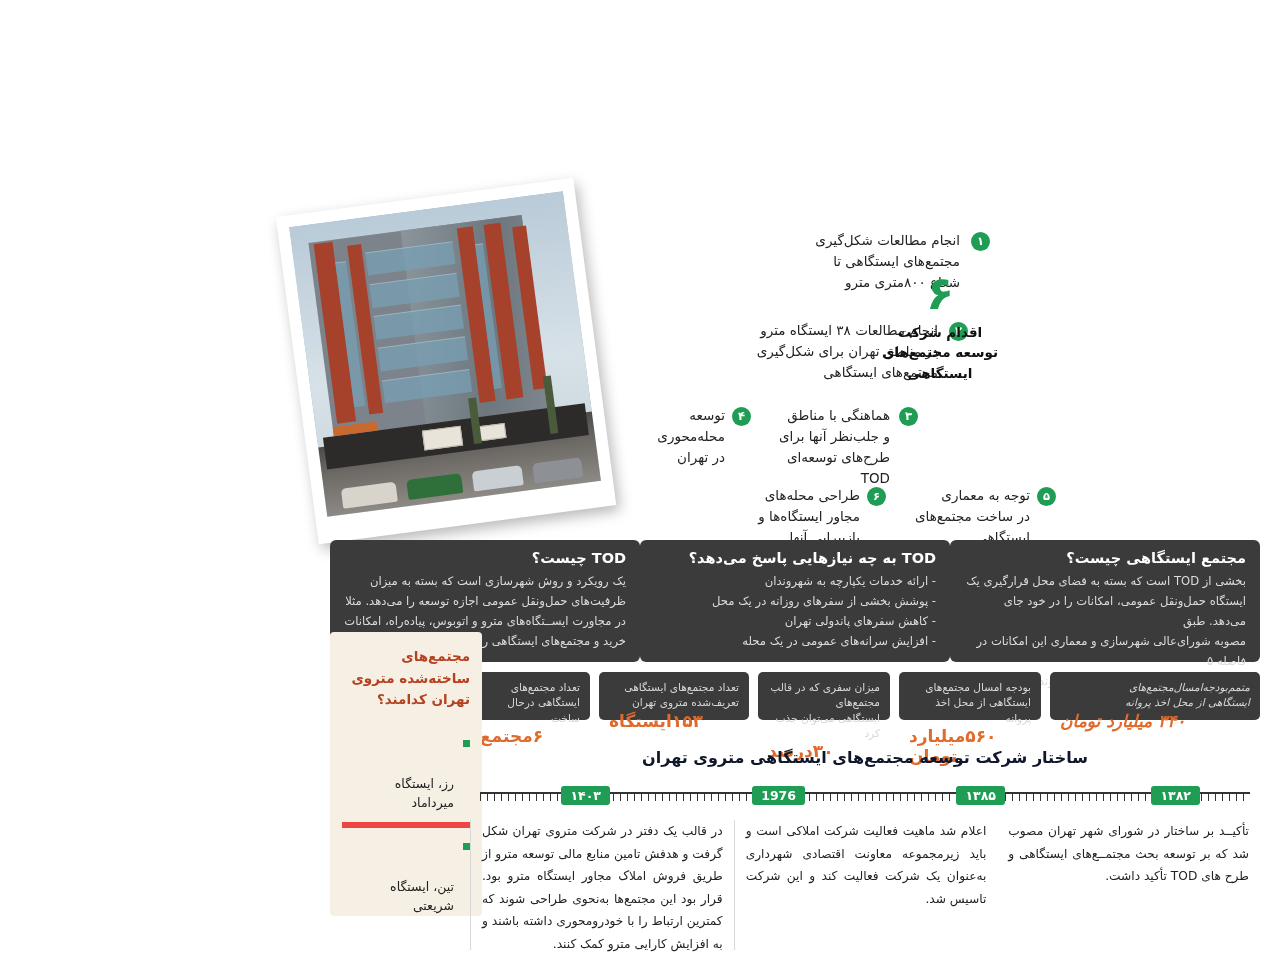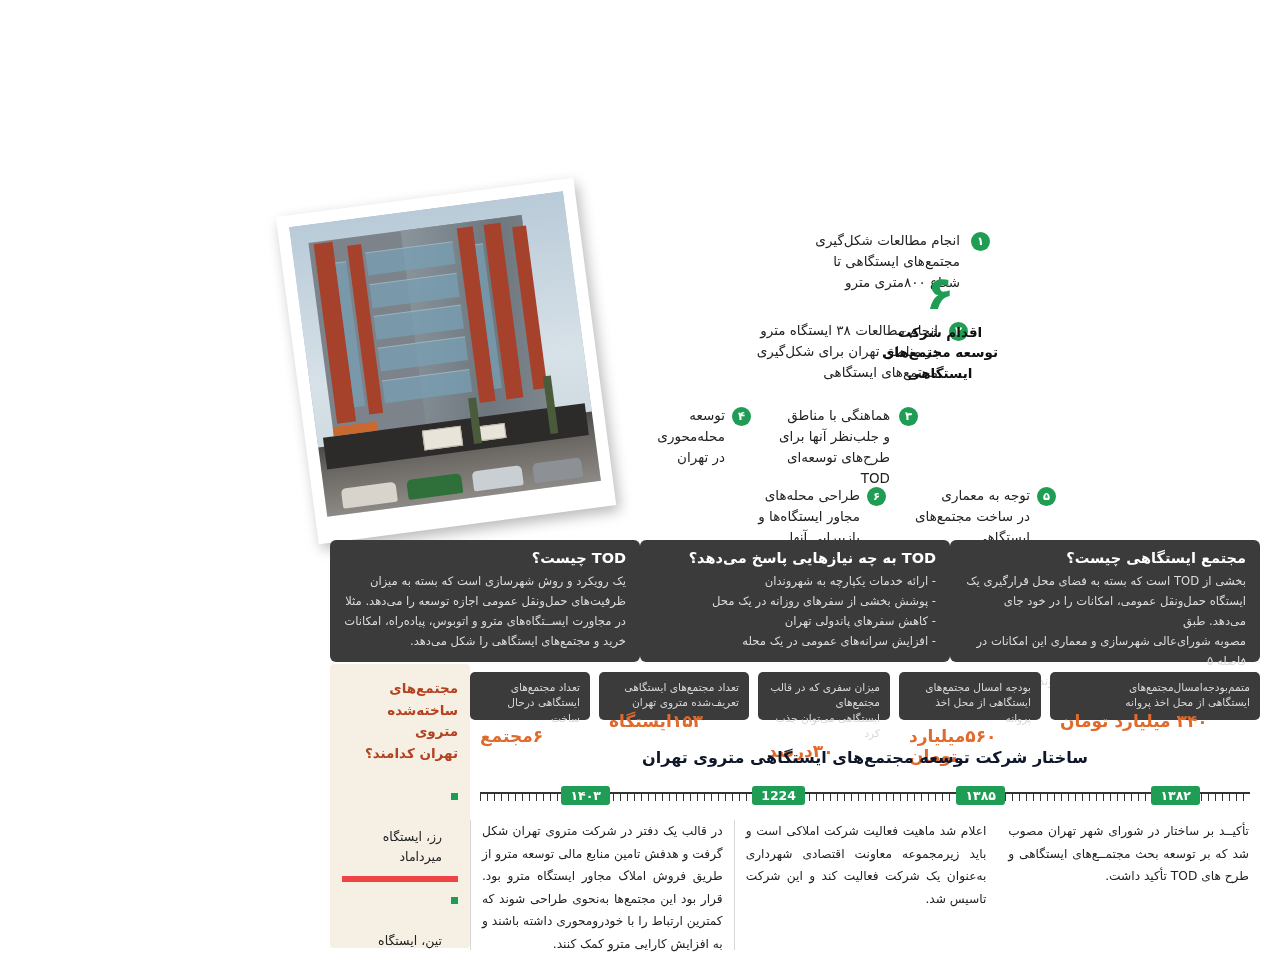--- a/index.html
+++ b/index.html
@@ -138,7 +138,7 @@
 
   
   .beige {
-    position: absolute; left: 330px; top: 664px; width: 140px; height: 284px;
+    position: absolute; left: 330px; top: 632px; width: 152px; height: 284px;
     background: #f6efe4; border-radius: 4px;
     padding: 14px 12px; direction: rtl; text-align: right;
   }

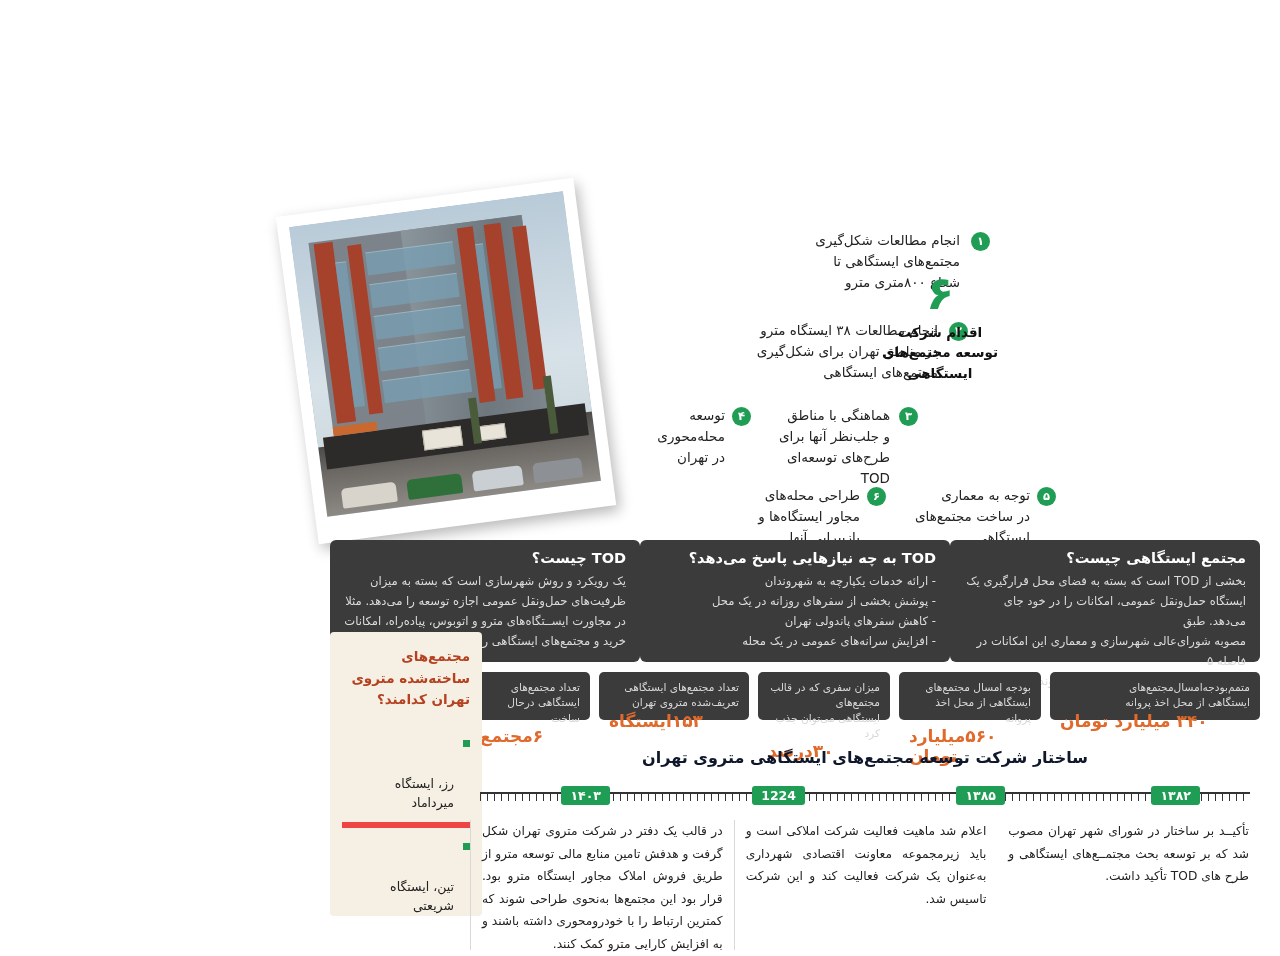--- a/index.html
+++ b/index.html
@@ -134,7 +134,7 @@
   .s2 { flex: 0 0 150px; }
   .s3 { flex: 0 0 132px; }
   .s4 { flex: 0 0 142px; }
-  .s5 { flex: 1 1 auto; }
+  .s5 { flex: 1 1 auto; font-style: italic; }
 
   
   .beige {

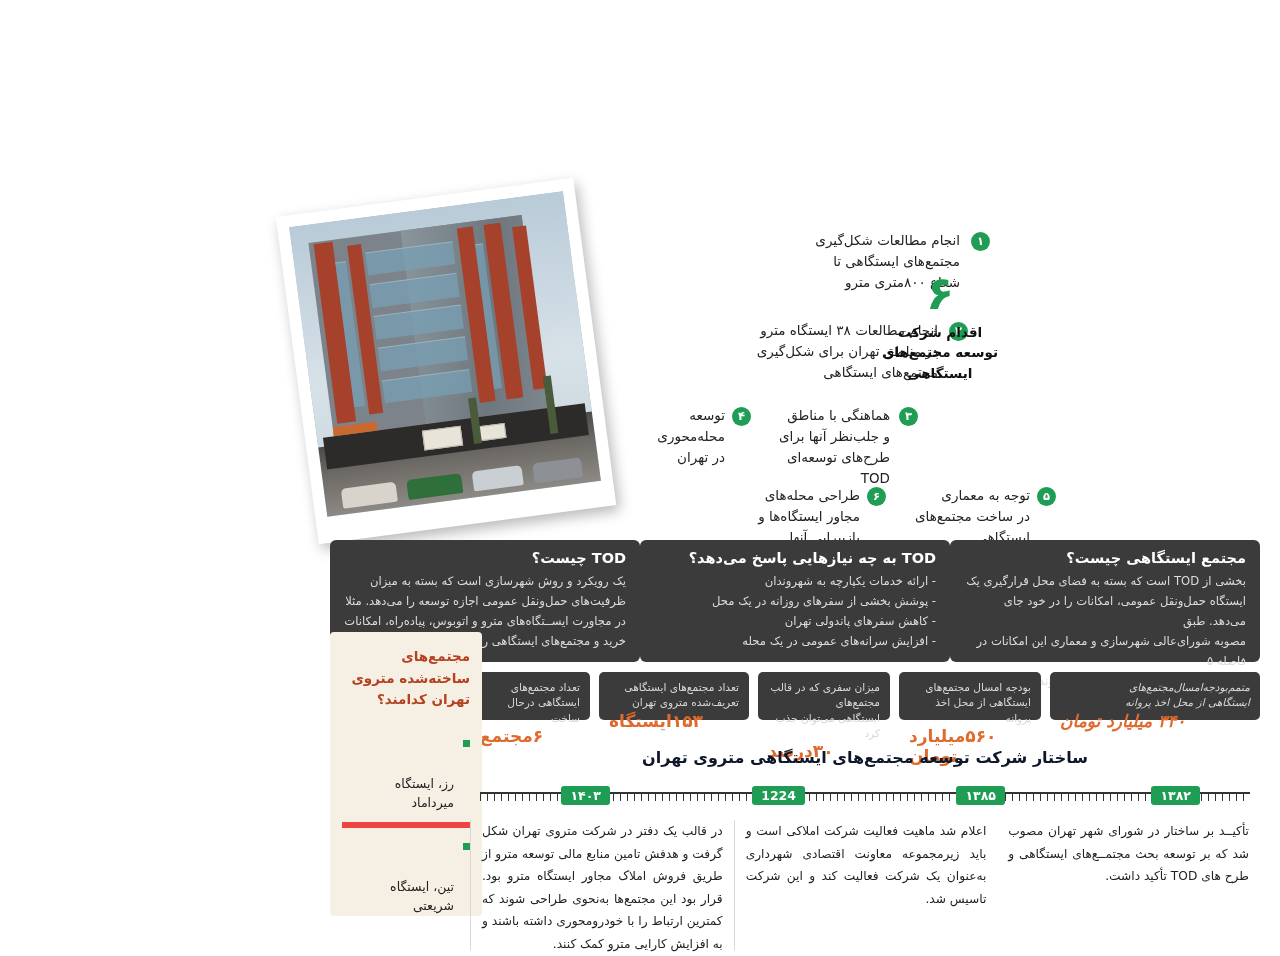--- a/index.html
+++ b/index.html
@@ -359,7 +359,7 @@
   <div class="tl-years">
     <div class="yr" style="right: 60px;">۱۳۸۲</div>
     <div class="yr" style="right: 255px;">۱۳۸۵</div>
-    <div class="yr" style="right: 455px;">1224</div>
+    <div class="yr" style="right: 455px;">1976</div>
     <div class="yr" style="right: 650px;">۱۴۰۳</div>
   </div>
   <div class="tl-cols">

